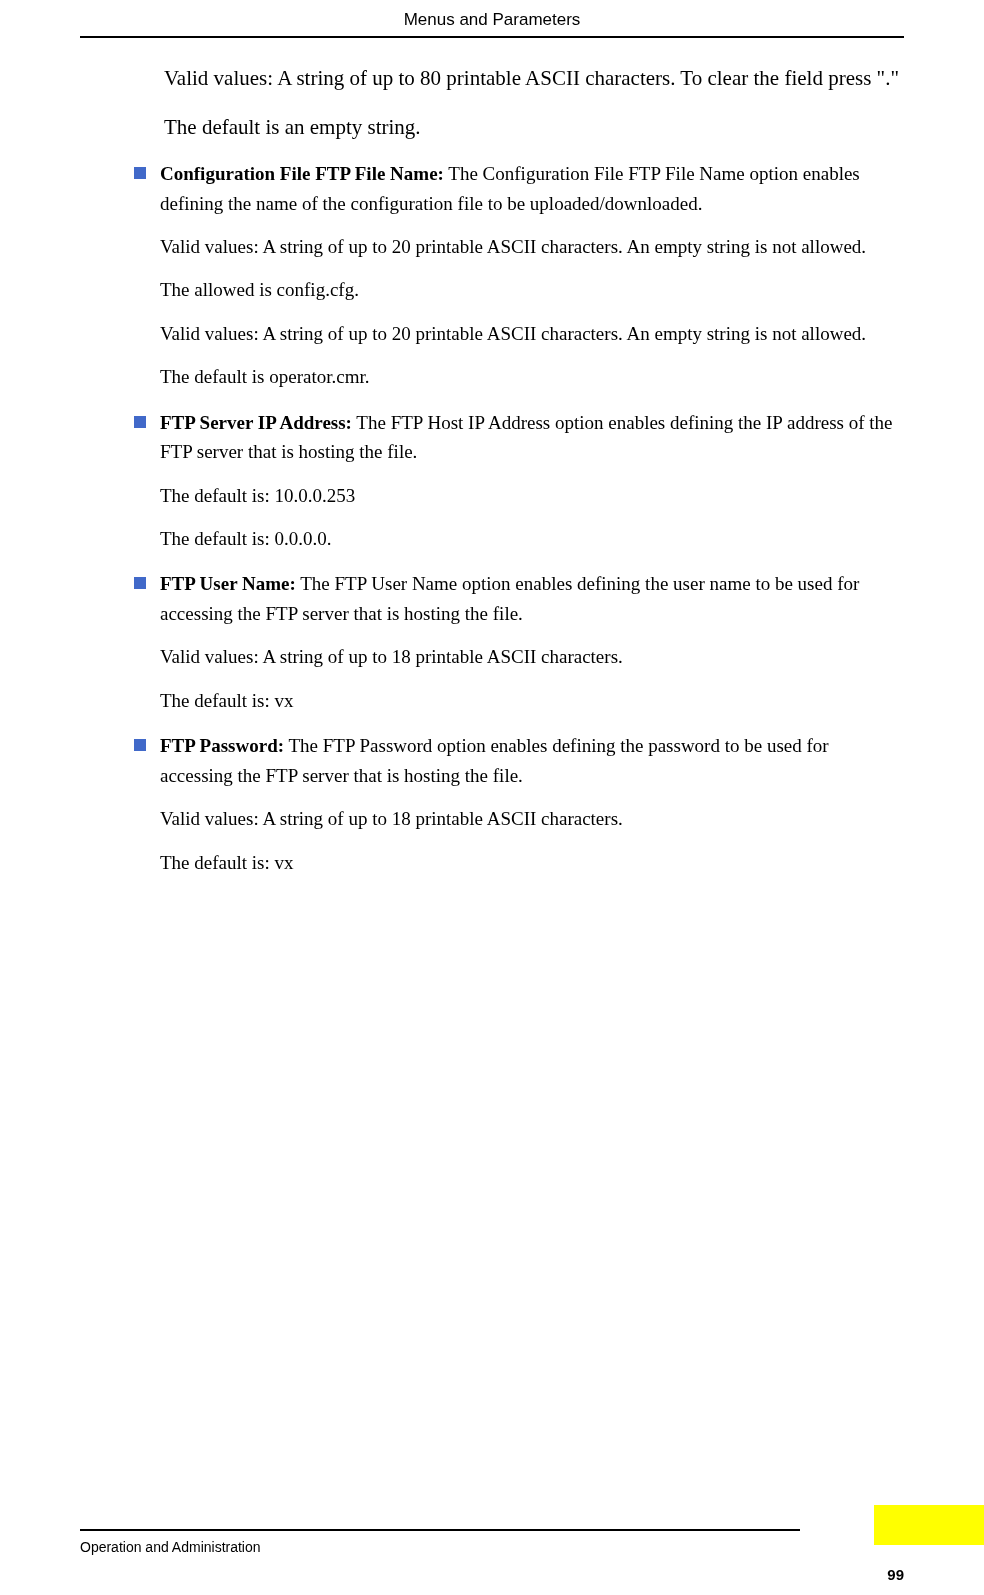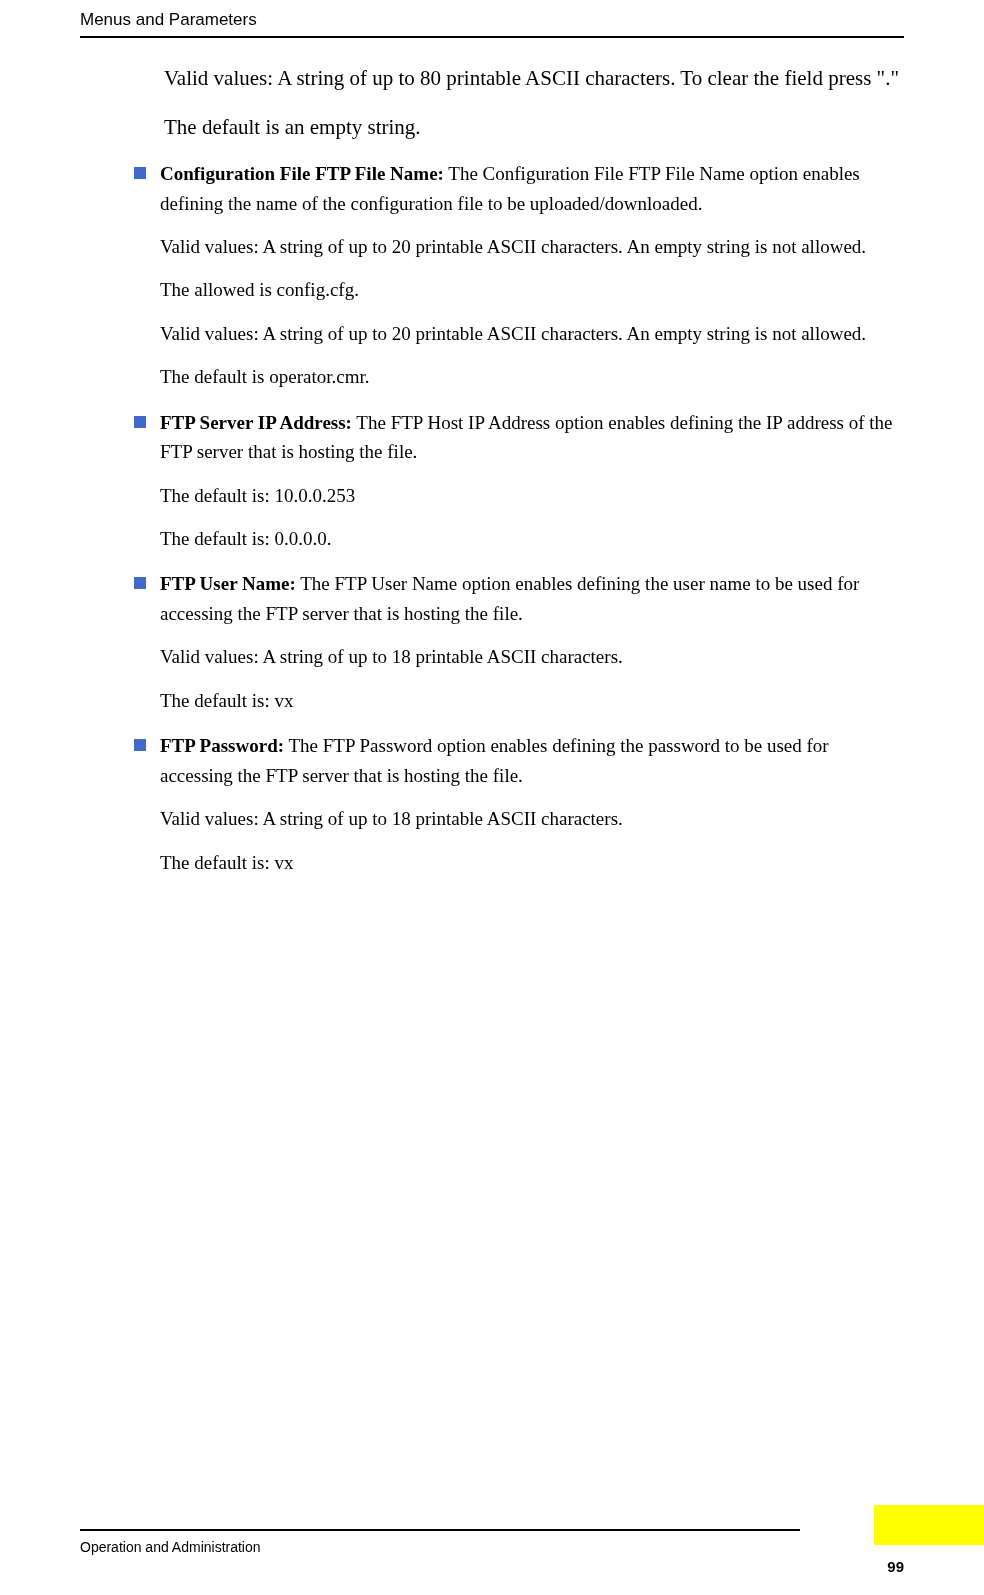--- a/index.html
+++ b/index.html
@@ -6,7 +6,7 @@
   html, body { width: 984px; background: #fff; font-family: "Bookman Old Style", Georgia, serif; color: #000; }
   .page { width: 984px; height: 1595px; position: relative; }
   .header { position: absolute; top: 10px; left: 80px; right: 80px; }
-  .header-text { text-align: left; font-family: Arial, Helvetica, sans-serif; font-size: 17px; margin-bottom: 6px; }
+  .header-text { text-align: center; font-family: Arial, Helvetica, sans-serif; font-size: 17px; margin-bottom: 6px; }
   .header-rule { border: none; border-top: 2px solid #000; }
   .content { position: absolute; top: 62px; left: 160px; right: 80px; }
   .para { font-size: 21px; line-height: 1.55; margin-bottom: 16px; }

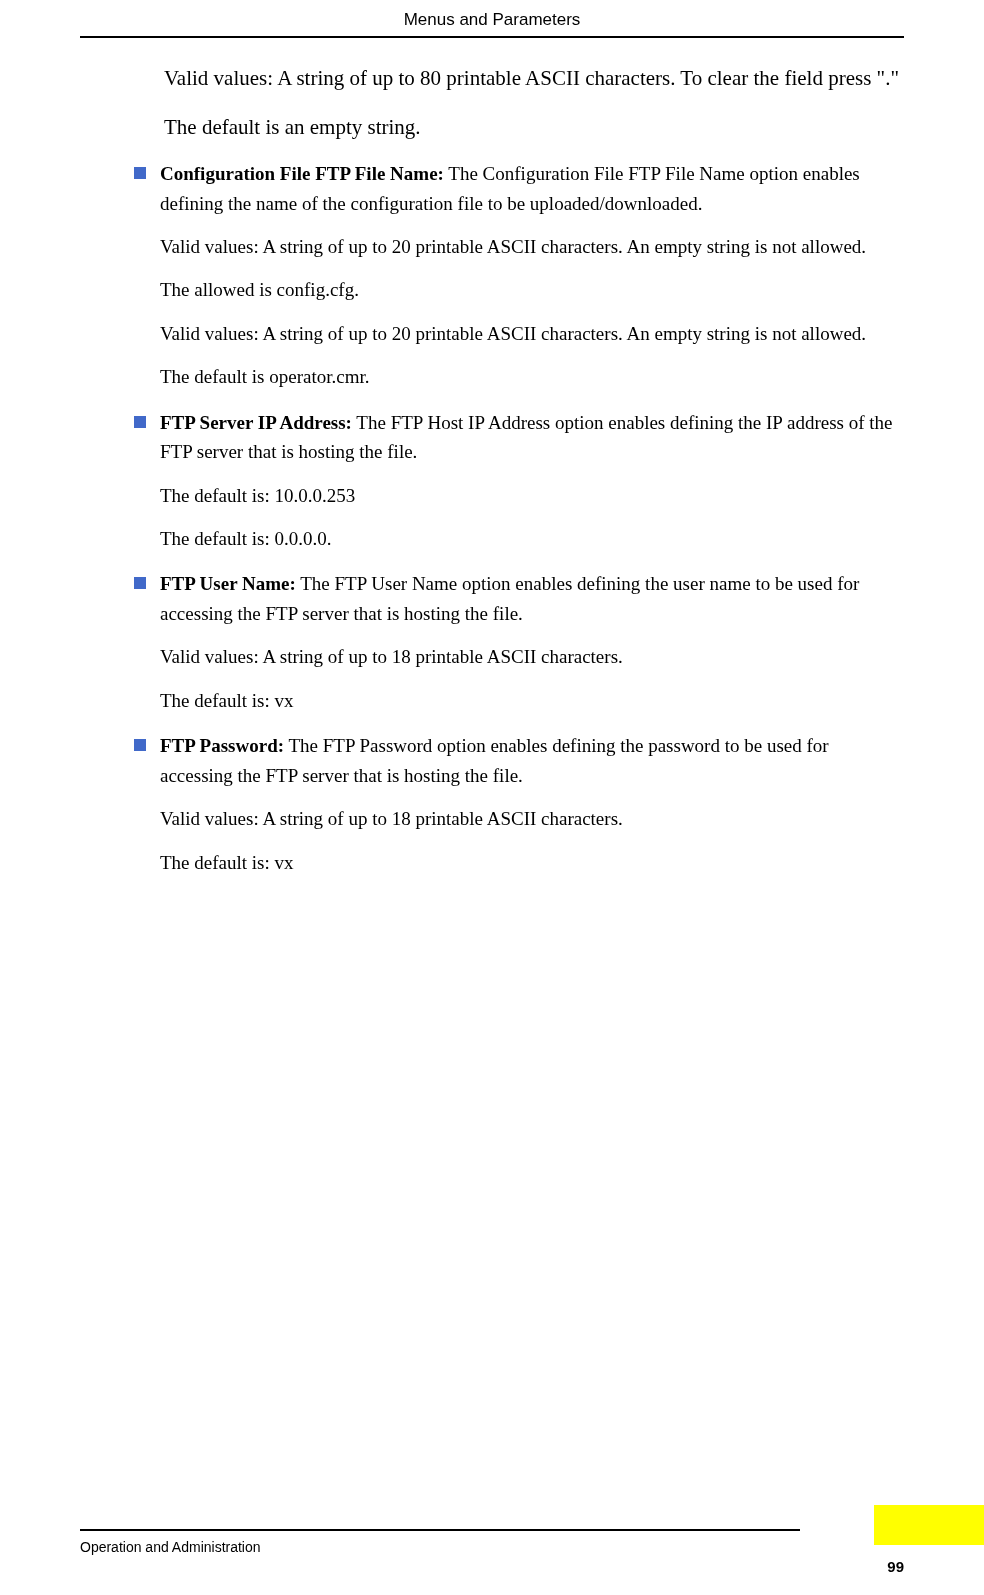--- a/index.html
+++ b/index.html
@@ -20,7 +20,7 @@
   .footer-rule { border: none; border-top: 2px solid #000; width: 720px; margin-bottom: 8px; }
   .footer-text { font-family: Arial, Helvetica, sans-serif; font-size: 14px; }
   .yellow-tab { position: absolute; right: 0; bottom: 50px; width: 110px; height: 40px; background: #ffff00; }
-  .page-num { position: absolute; right: 80px; bottom: 20px; font-family: Arial, Helvetica, sans-serif; font-size: 15px; font-weight: bold; }
+  .page-num { position: absolute; right: 80px; bottom: 12px; font-family: Arial, Helvetica, sans-serif; font-size: 15px; font-weight: bold; }
 </style>
 </head>
 <body>

